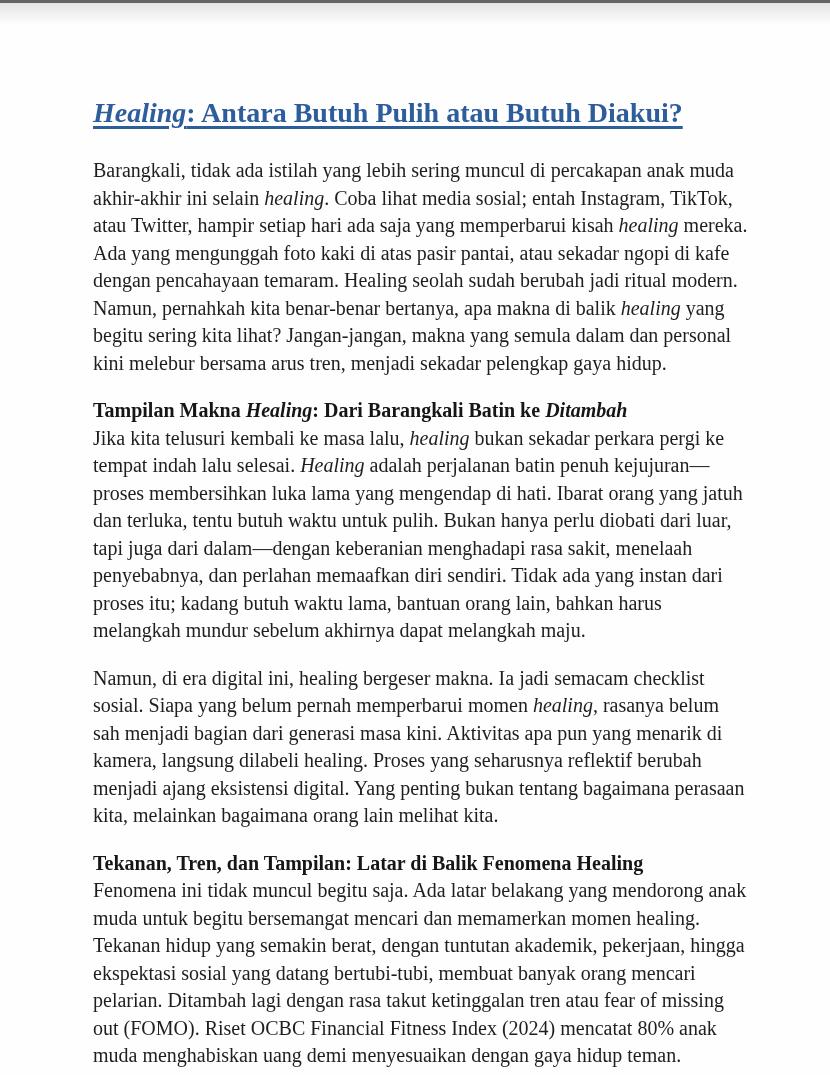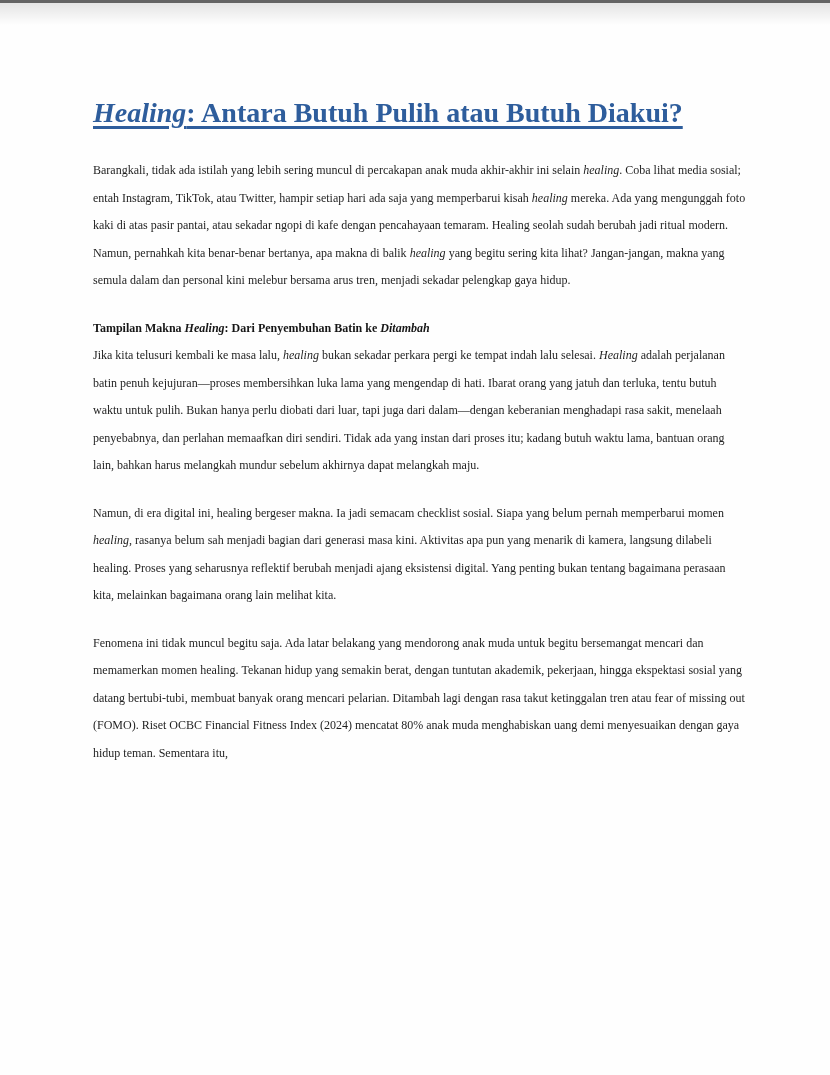--- a/index.html
+++ b/index.html
@@ -45,7 +45,7 @@
   }
   .para, .heading {
     margin: 0 0 20px 0;
-    font-size: 12px;
+    font-size: 20px;
     line-height: 27.5px;
     color: #1e1e1e;
     text-align: left;

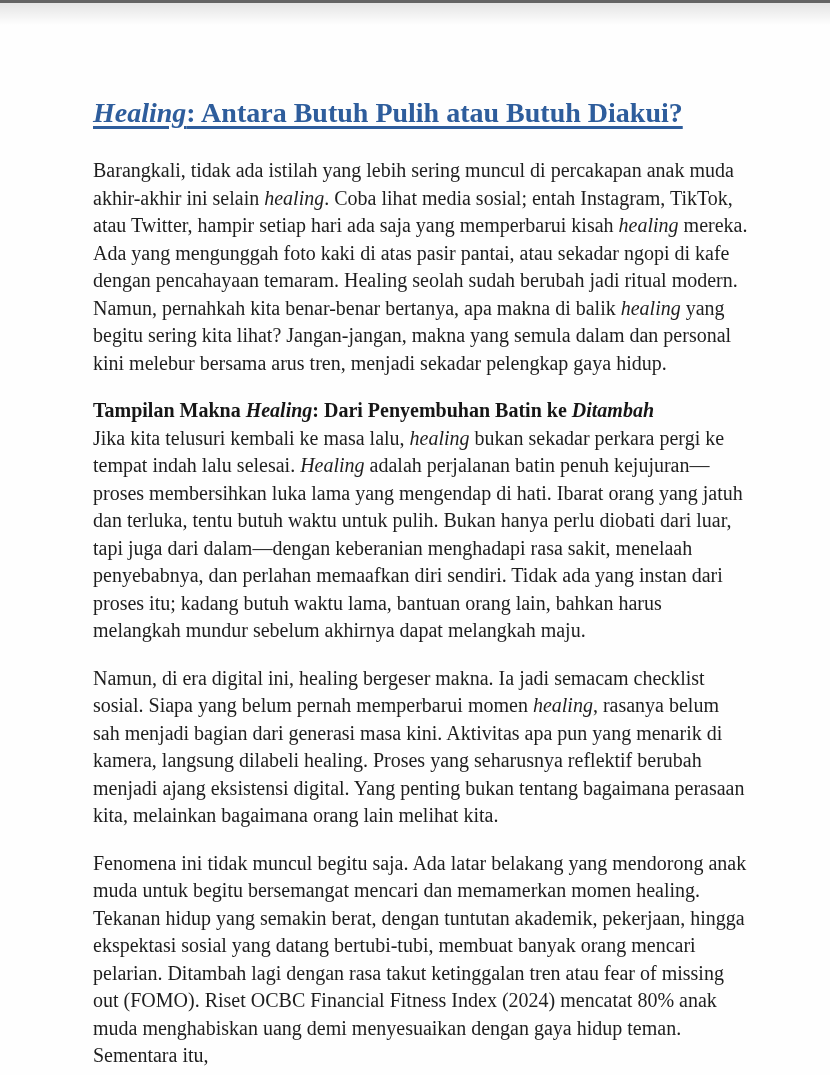--- a/index.html
+++ b/index.html
@@ -70,7 +70,7 @@
     <h1 class="doc-title" id="doc-title"><span class="run-bold-italic">Healing</span><span class="run-bold">: Antara Butuh Pulih atau Butuh Diakui?</span></h1>
     <div id="doc-body">
         <p class="para"><span class="run-normal">Barangkali, tidak ada istilah yang lebih sering muncul di percakapan anak muda akhir-akhir ini selain </span><span class="run-italic">healing</span><span class="run-normal">. Coba lihat media sosial; entah Instagram, TikTok, atau Twitter, hampir setiap hari ada saja yang memperbarui kisah </span><span class="run-italic">healing</span><span class="run-normal"> mereka. Ada yang mengunggah foto kaki di atas pasir pantai, atau sekadar ngopi di kafe dengan pencahayaan temaram. Healing seolah sudah berubah jadi ritual modern. Namun, pernahkah kita benar-benar bertanya, apa makna di balik </span><span class="run-italic">healing</span><span class="run-normal"> yang begitu sering kita lihat? Jangan-jangan, makna yang semula dalam dan personal kini melebur bersama arus tren, menjadi sekadar pelengkap gaya hidup.</span></p>
-        <p class="heading"><span class="run-bold">Tampilan Makna </span><span class="run-bold-italic">Healing</span><span class="run-bold">: Dari Penyembuhan Batin ke </span><span class="run-bold-italic">Ditambah</span></p>
+        <p class="heading"><span class="run-bold">Tampilan Makna </span><span class="run-bold-italic">Healing</span><span class="run-bold">: Dari Barangkali Batin ke </span><span class="run-bold-italic">Ditambah</span></p>
         <p class="para"><span class="run-normal">Jika kita telusuri kembali ke masa lalu, </span><span class="run-italic">healing</span><span class="run-normal"> bukan sekadar perkara pergi ke tempat indah lalu selesai. </span><span class="run-italic">Healing</span><span class="run-normal"> adalah perjalanan batin penuh kejujuran—proses membersihkan luka lama yang mengendap di hati. Ibarat orang yang jatuh dan terluka, tentu butuh waktu untuk pulih. Bukan hanya perlu diobati dari luar, tapi juga dari dalam—dengan keberanian menghadapi rasa sakit, menelaah penyebabnya, dan perlahan memaafkan diri sendiri. Tidak ada yang instan dari proses itu; kadang butuh waktu lama, bantuan orang lain, bahkan harus melangkah mundur sebelum akhirnya dapat melangkah maju.</span></p>
         <p class="para"><span class="run-normal">Namun, di era digital ini, healing bergeser makna. Ia jadi semacam checklist sosial. Siapa yang belum pernah memperbarui momen </span><span class="run-italic">healing</span><span class="run-normal">, rasanya belum sah menjadi bagian dari generasi masa kini. Aktivitas apa pun yang menarik di kamera, langsung dilabeli healing. Proses yang seharusnya reflektif berubah menjadi ajang eksistensi digital. Yang penting bukan tentang bagaimana perasaan kita, melainkan bagaimana orang lain melihat kita.</span></p>
         <p class="para"><span class="run-normal">Fenomena ini tidak muncul begitu saja. Ada latar belakang yang mendorong anak muda untuk begitu bersemangat mencari dan memamerkan momen healing. Tekanan hidup yang semakin berat, dengan tuntutan akademik, pekerjaan, hingga ekspektasi sosial yang datang bertubi-tubi, membuat banyak orang mencari pelarian. Ditambah lagi dengan rasa takut ketinggalan tren atau fear of missing out (FOMO). Riset OCBC Financial Fitness Index (2024) mencatat 80% anak muda menghabiskan uang demi menyesuaikan dengan gaya hidup teman. Sementara itu,</span></p>

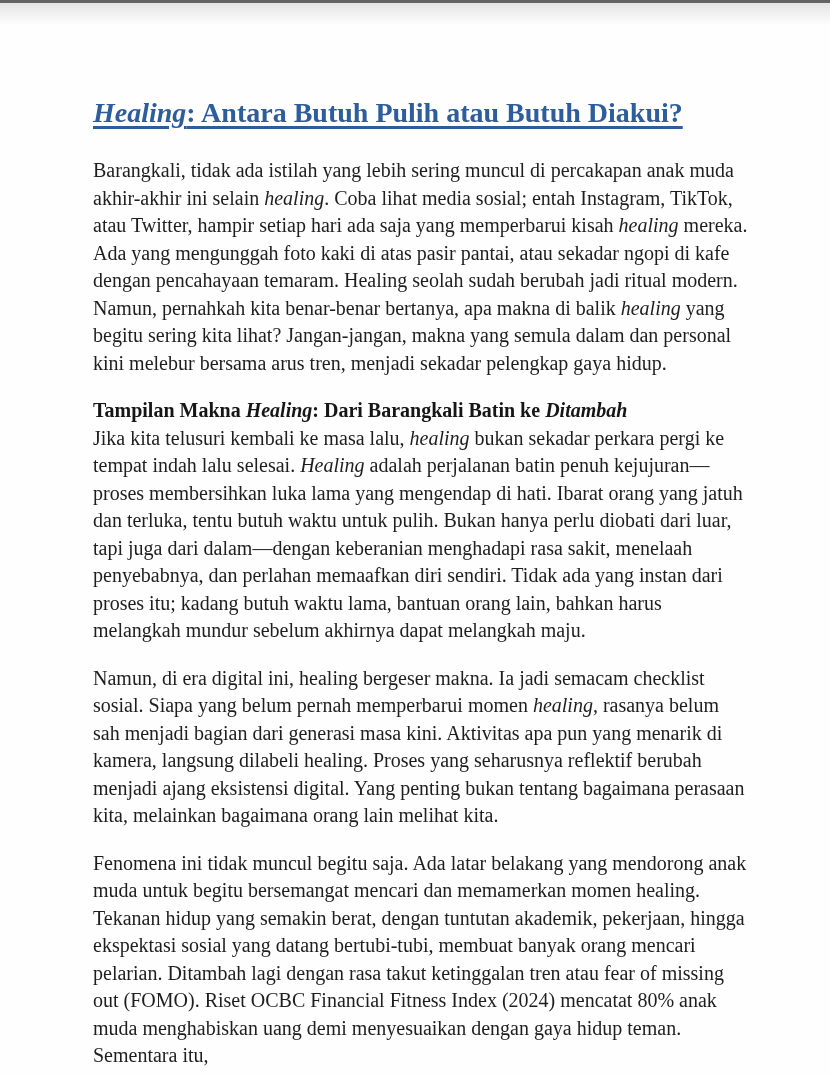--- a/index.html
+++ b/index.html
@@ -73,6 +73,7 @@
         <p class="heading"><span class="run-bold">Tampilan Makna </span><span class="run-bold-italic">Healing</span><span class="run-bold">: Dari Barangkali Batin ke </span><span class="run-bold-italic">Ditambah</span></p>
         <p class="para"><span class="run-normal">Jika kita telusuri kembali ke masa lalu, </span><span class="run-italic">healing</span><span class="run-normal"> bukan sekadar perkara pergi ke tempat indah lalu selesai. </span><span class="run-italic">Healing</span><span class="run-normal"> adalah perjalanan batin penuh kejujuran—proses membersihkan luka lama yang mengendap di hati. Ibarat orang yang jatuh dan terluka, tentu butuh waktu untuk pulih. Bukan hanya perlu diobati dari luar, tapi juga dari dalam—dengan keberanian menghadapi rasa sakit, menelaah penyebabnya, dan perlahan memaafkan diri sendiri. Tidak ada yang instan dari proses itu; kadang butuh waktu lama, bantuan orang lain, bahkan harus melangkah mundur sebelum akhirnya dapat melangkah maju.</span></p>
         <p class="para"><span class="run-normal">Namun, di era digital ini, healing bergeser makna. Ia jadi semacam checklist sosial. Siapa yang belum pernah memperbarui momen </span><span class="run-italic">healing</span><span class="run-normal">, rasanya belum sah menjadi bagian dari generasi masa kini. Aktivitas apa pun yang menarik di kamera, langsung dilabeli healing. Proses yang seharusnya reflektif berubah menjadi ajang eksistensi digital. Yang penting bukan tentang bagaimana perasaan kita, melainkan bagaimana orang lain melihat kita.</span></p>
+        <p class="heading"><span class="run-bold">Tekanan, Tren, dan Tampilan: Latar di Balik Fenomena Healing</span></p>
         <p class="para"><span class="run-normal">Fenomena ini tidak muncul begitu saja. Ada latar belakang yang mendorong anak muda untuk begitu bersemangat mencari dan memamerkan momen healing. Tekanan hidup yang semakin berat, dengan tuntutan akademik, pekerjaan, hingga ekspektasi sosial yang datang bertubi-tubi, membuat banyak orang mencari pelarian. Ditambah lagi dengan rasa takut ketinggalan tren atau fear of missing out (FOMO). Riset OCBC Financial Fitness Index (2024) mencatat 80% anak muda menghabiskan uang demi menyesuaikan dengan gaya hidup teman. Sementara itu,</span></p>
       </div>
   </div>

